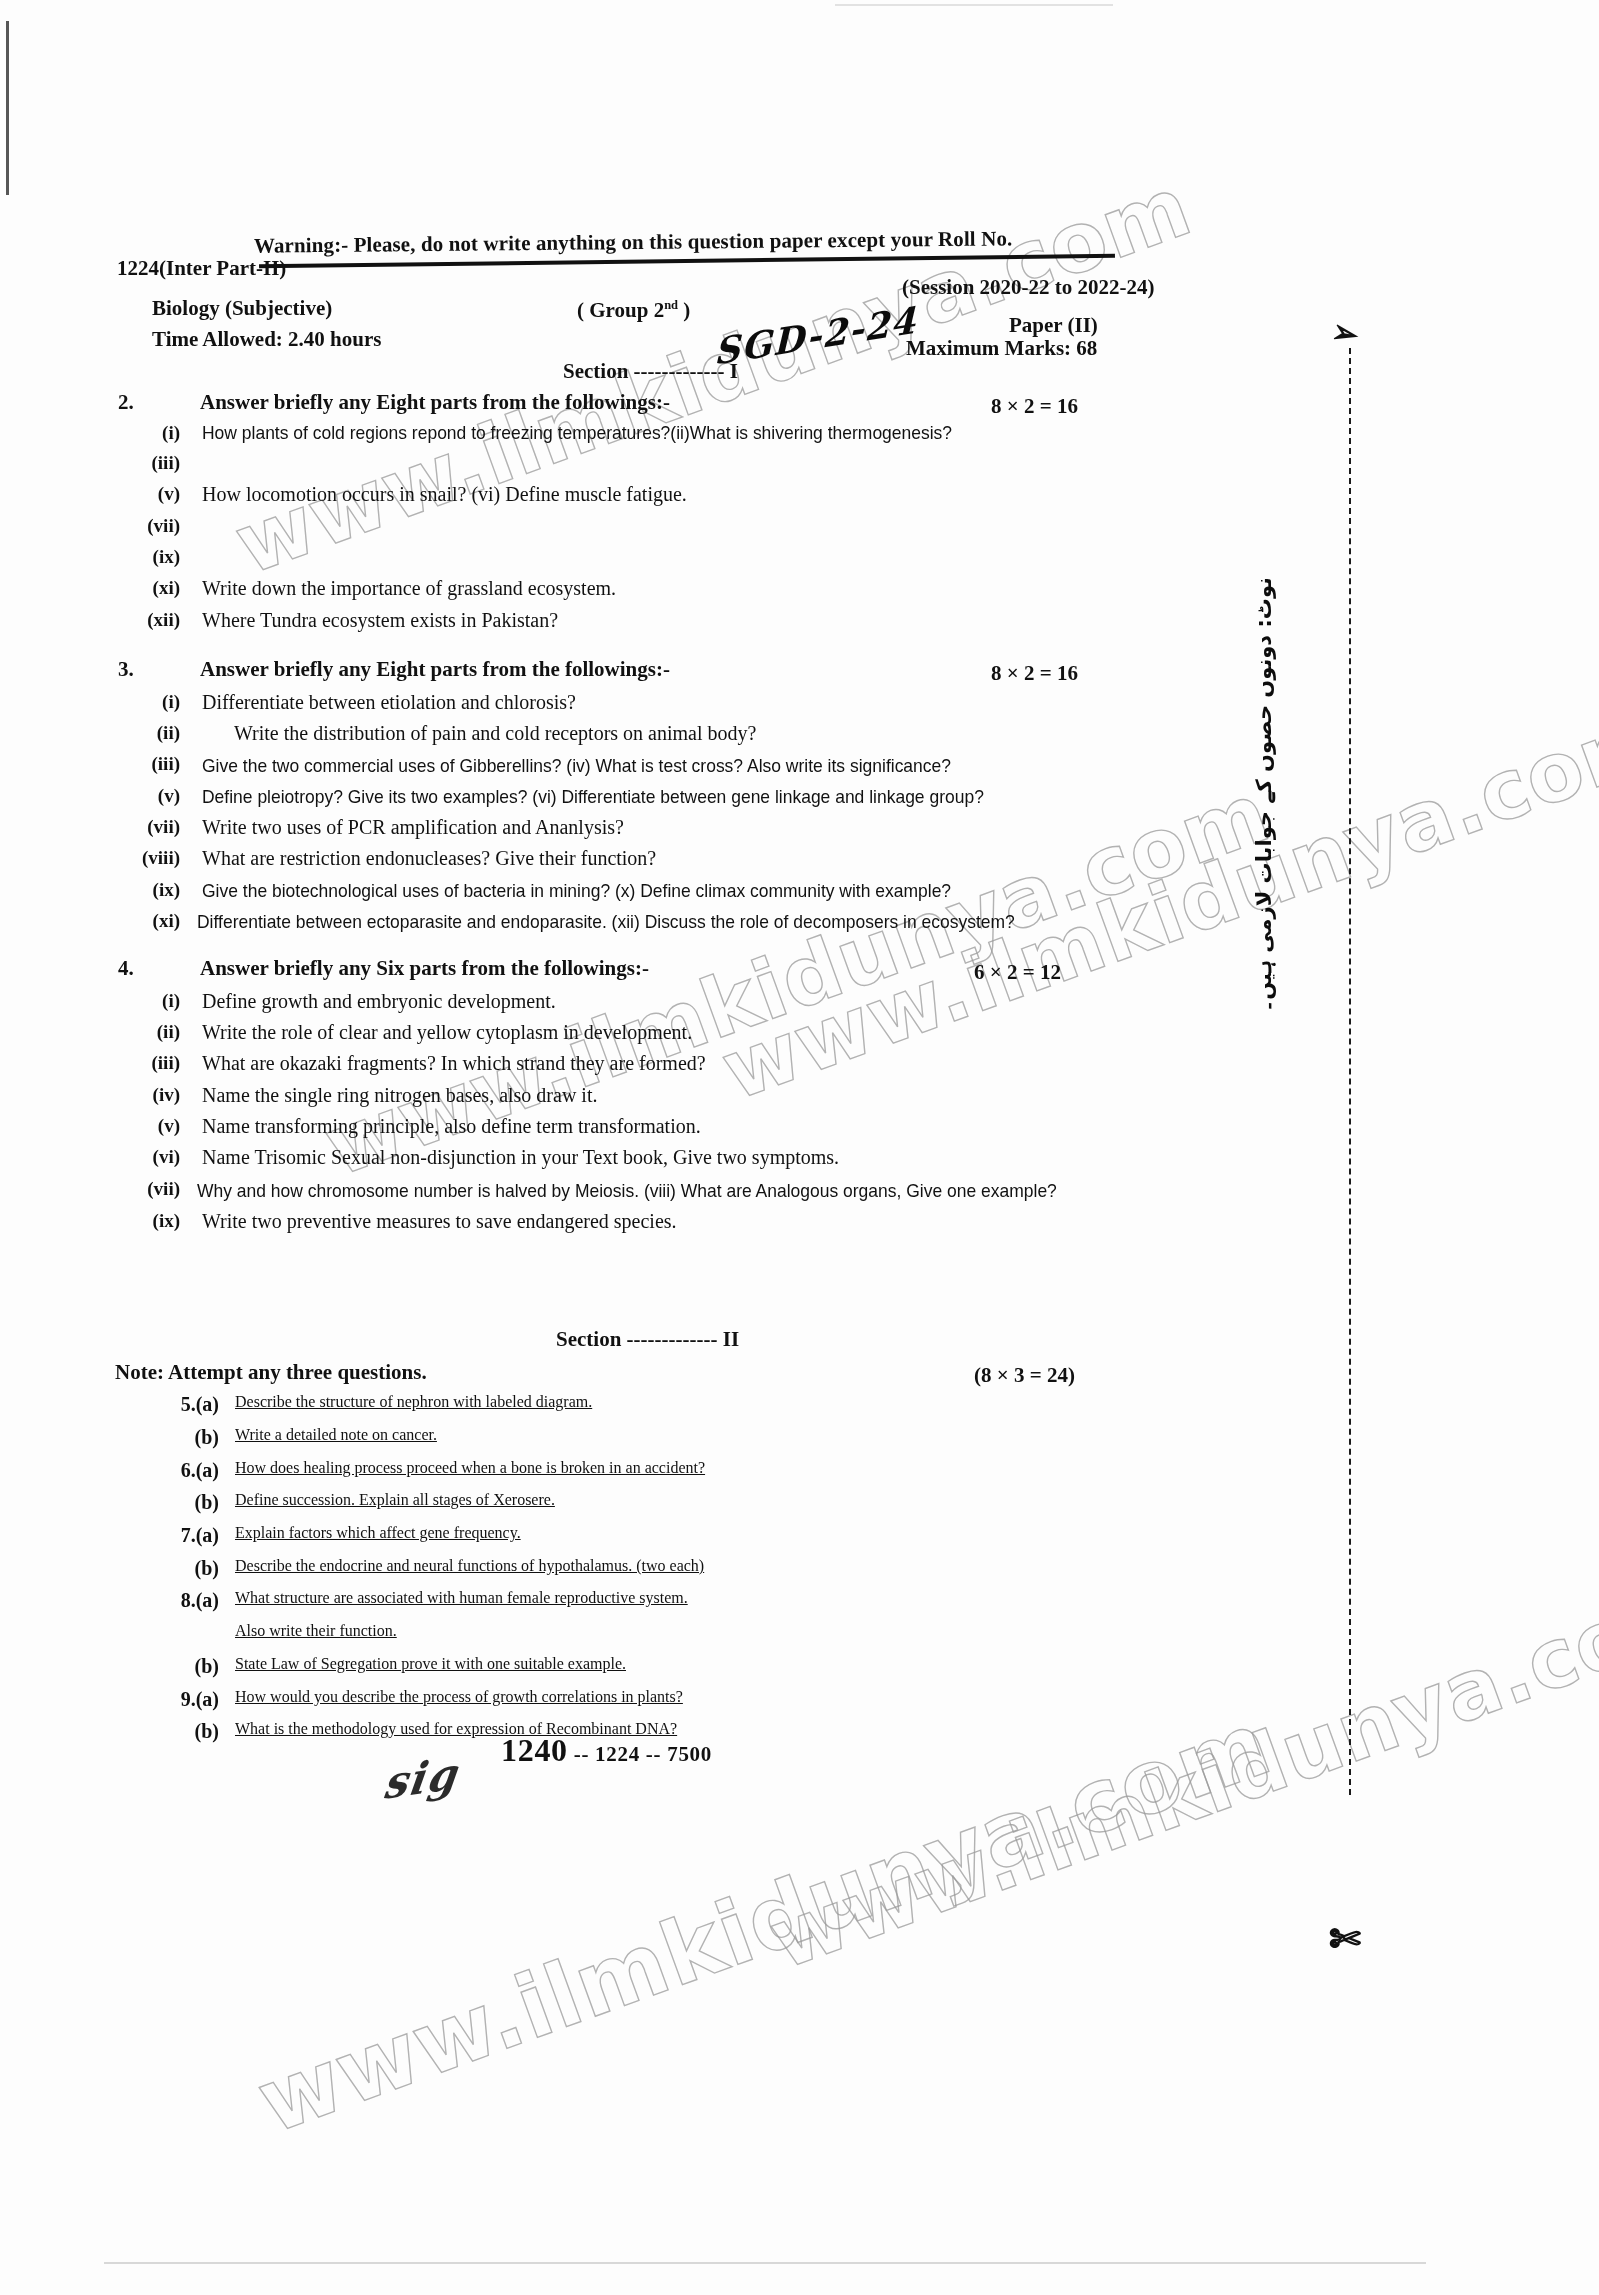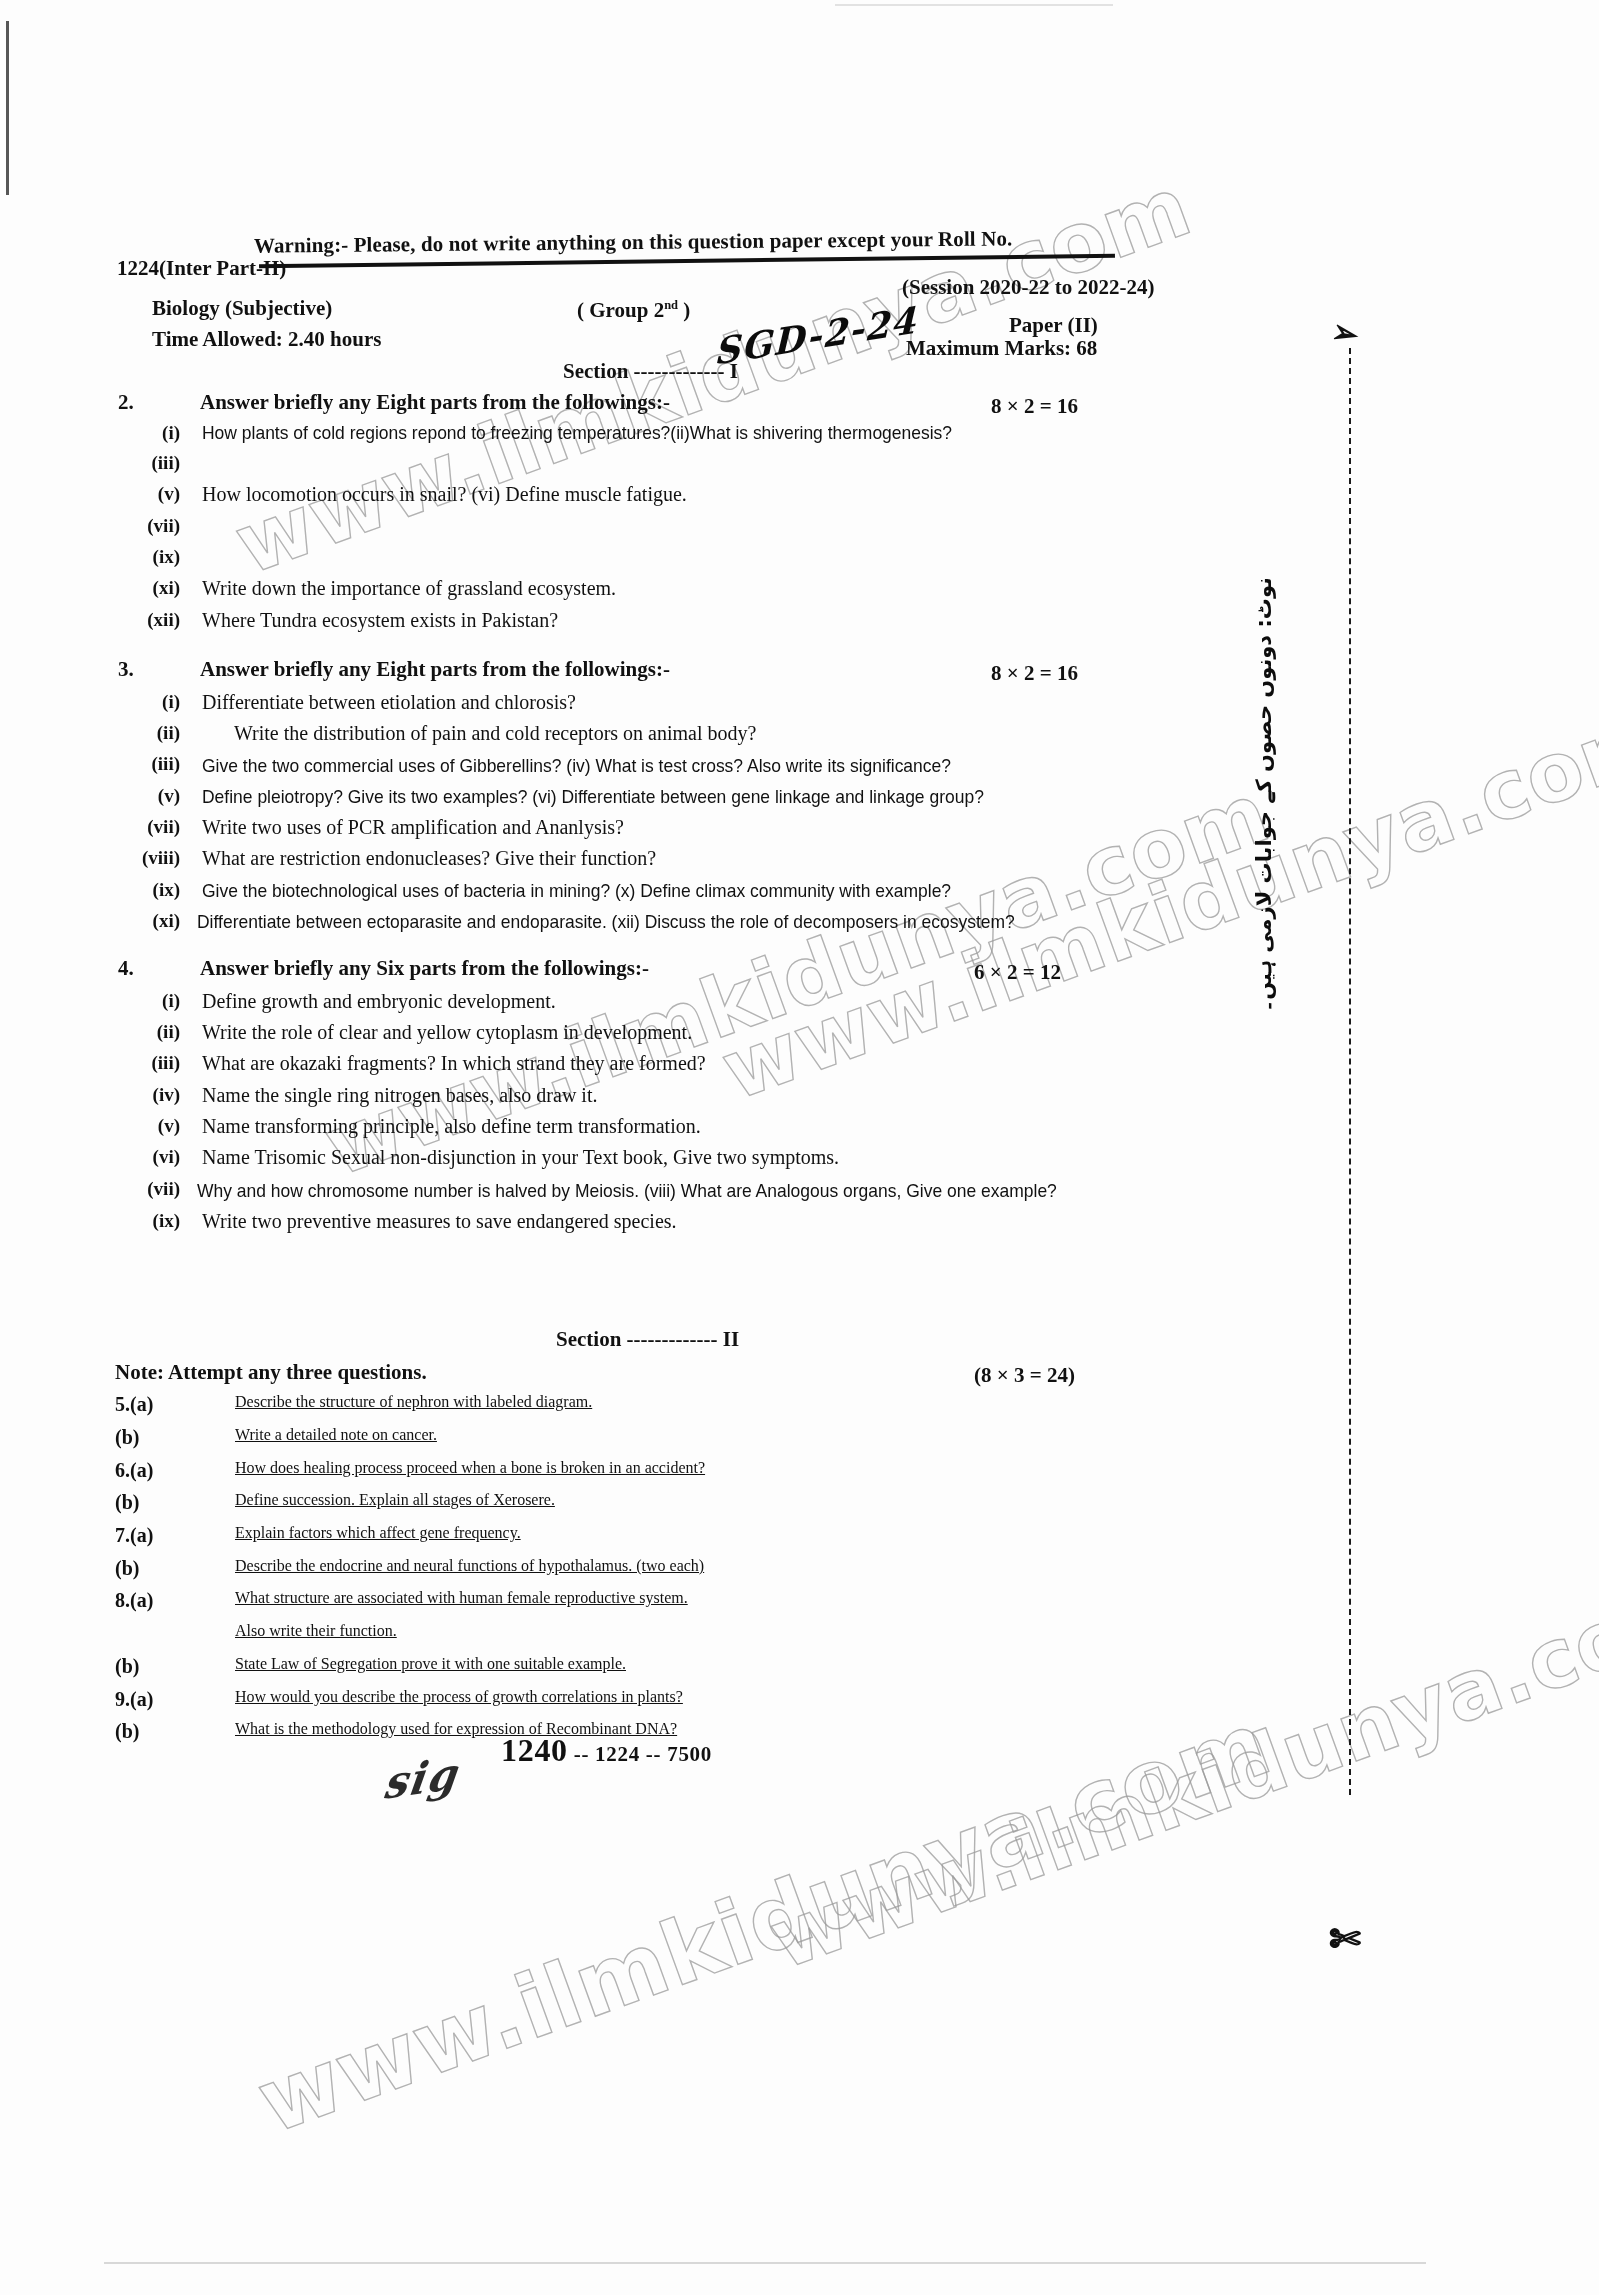--- a/index.html
+++ b/index.html
@@ -182,7 +182,7 @@
     position: absolute;
     font-size: 20px;
     font-weight: 700;
-    text-align: left;
+    text-align: right;
     width: 104px;
   }
   .sub-tx {

